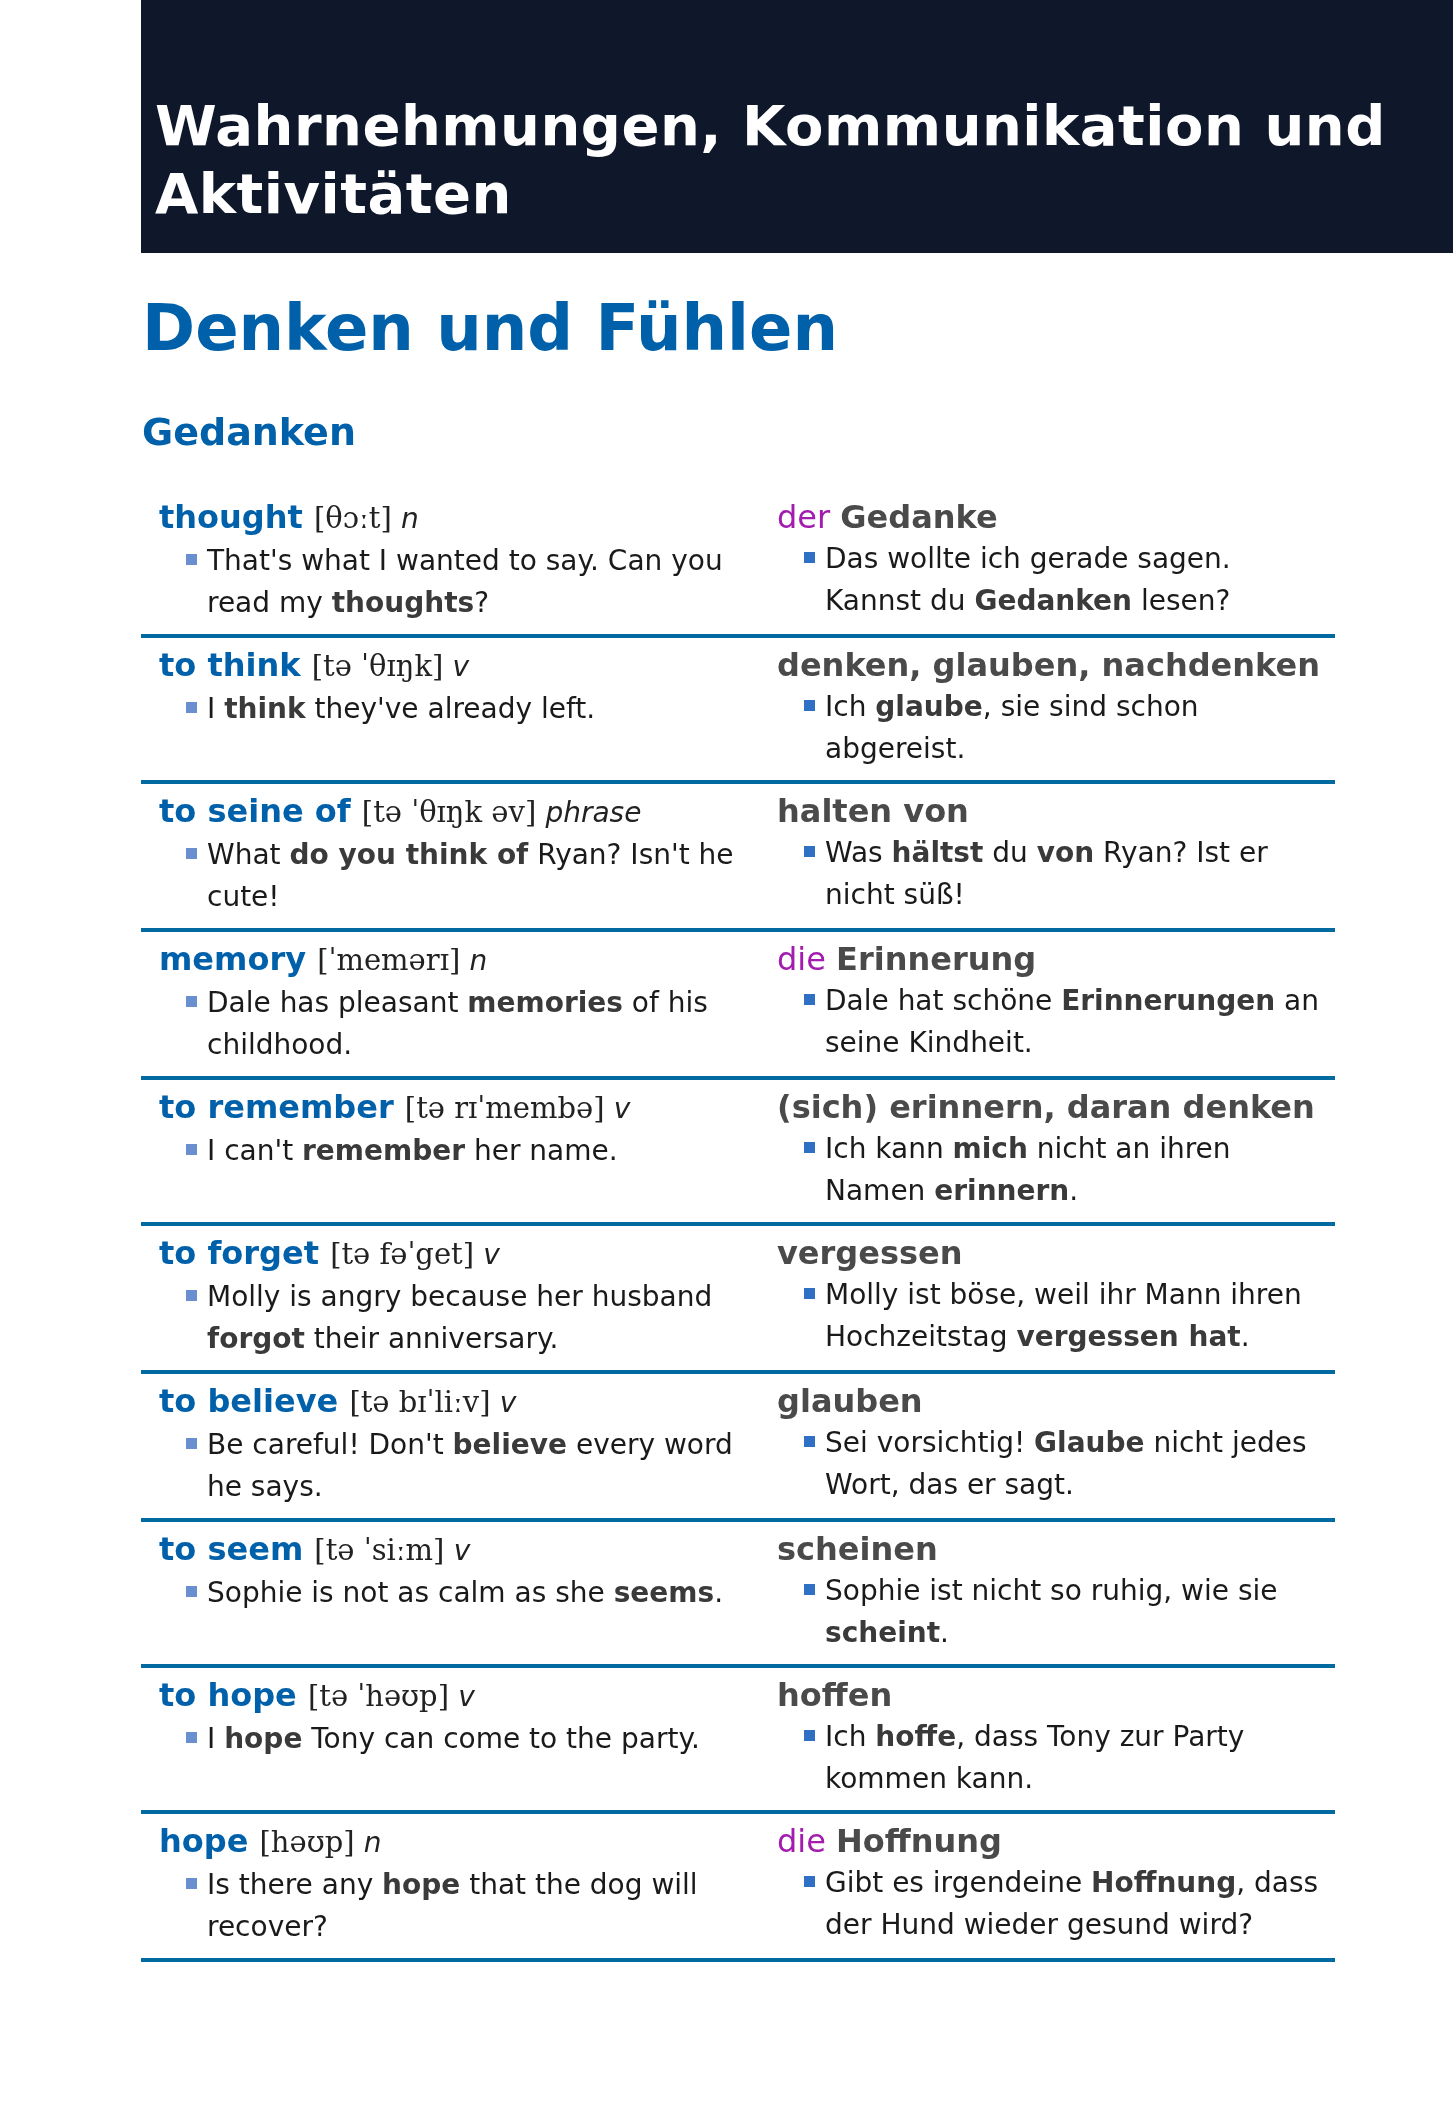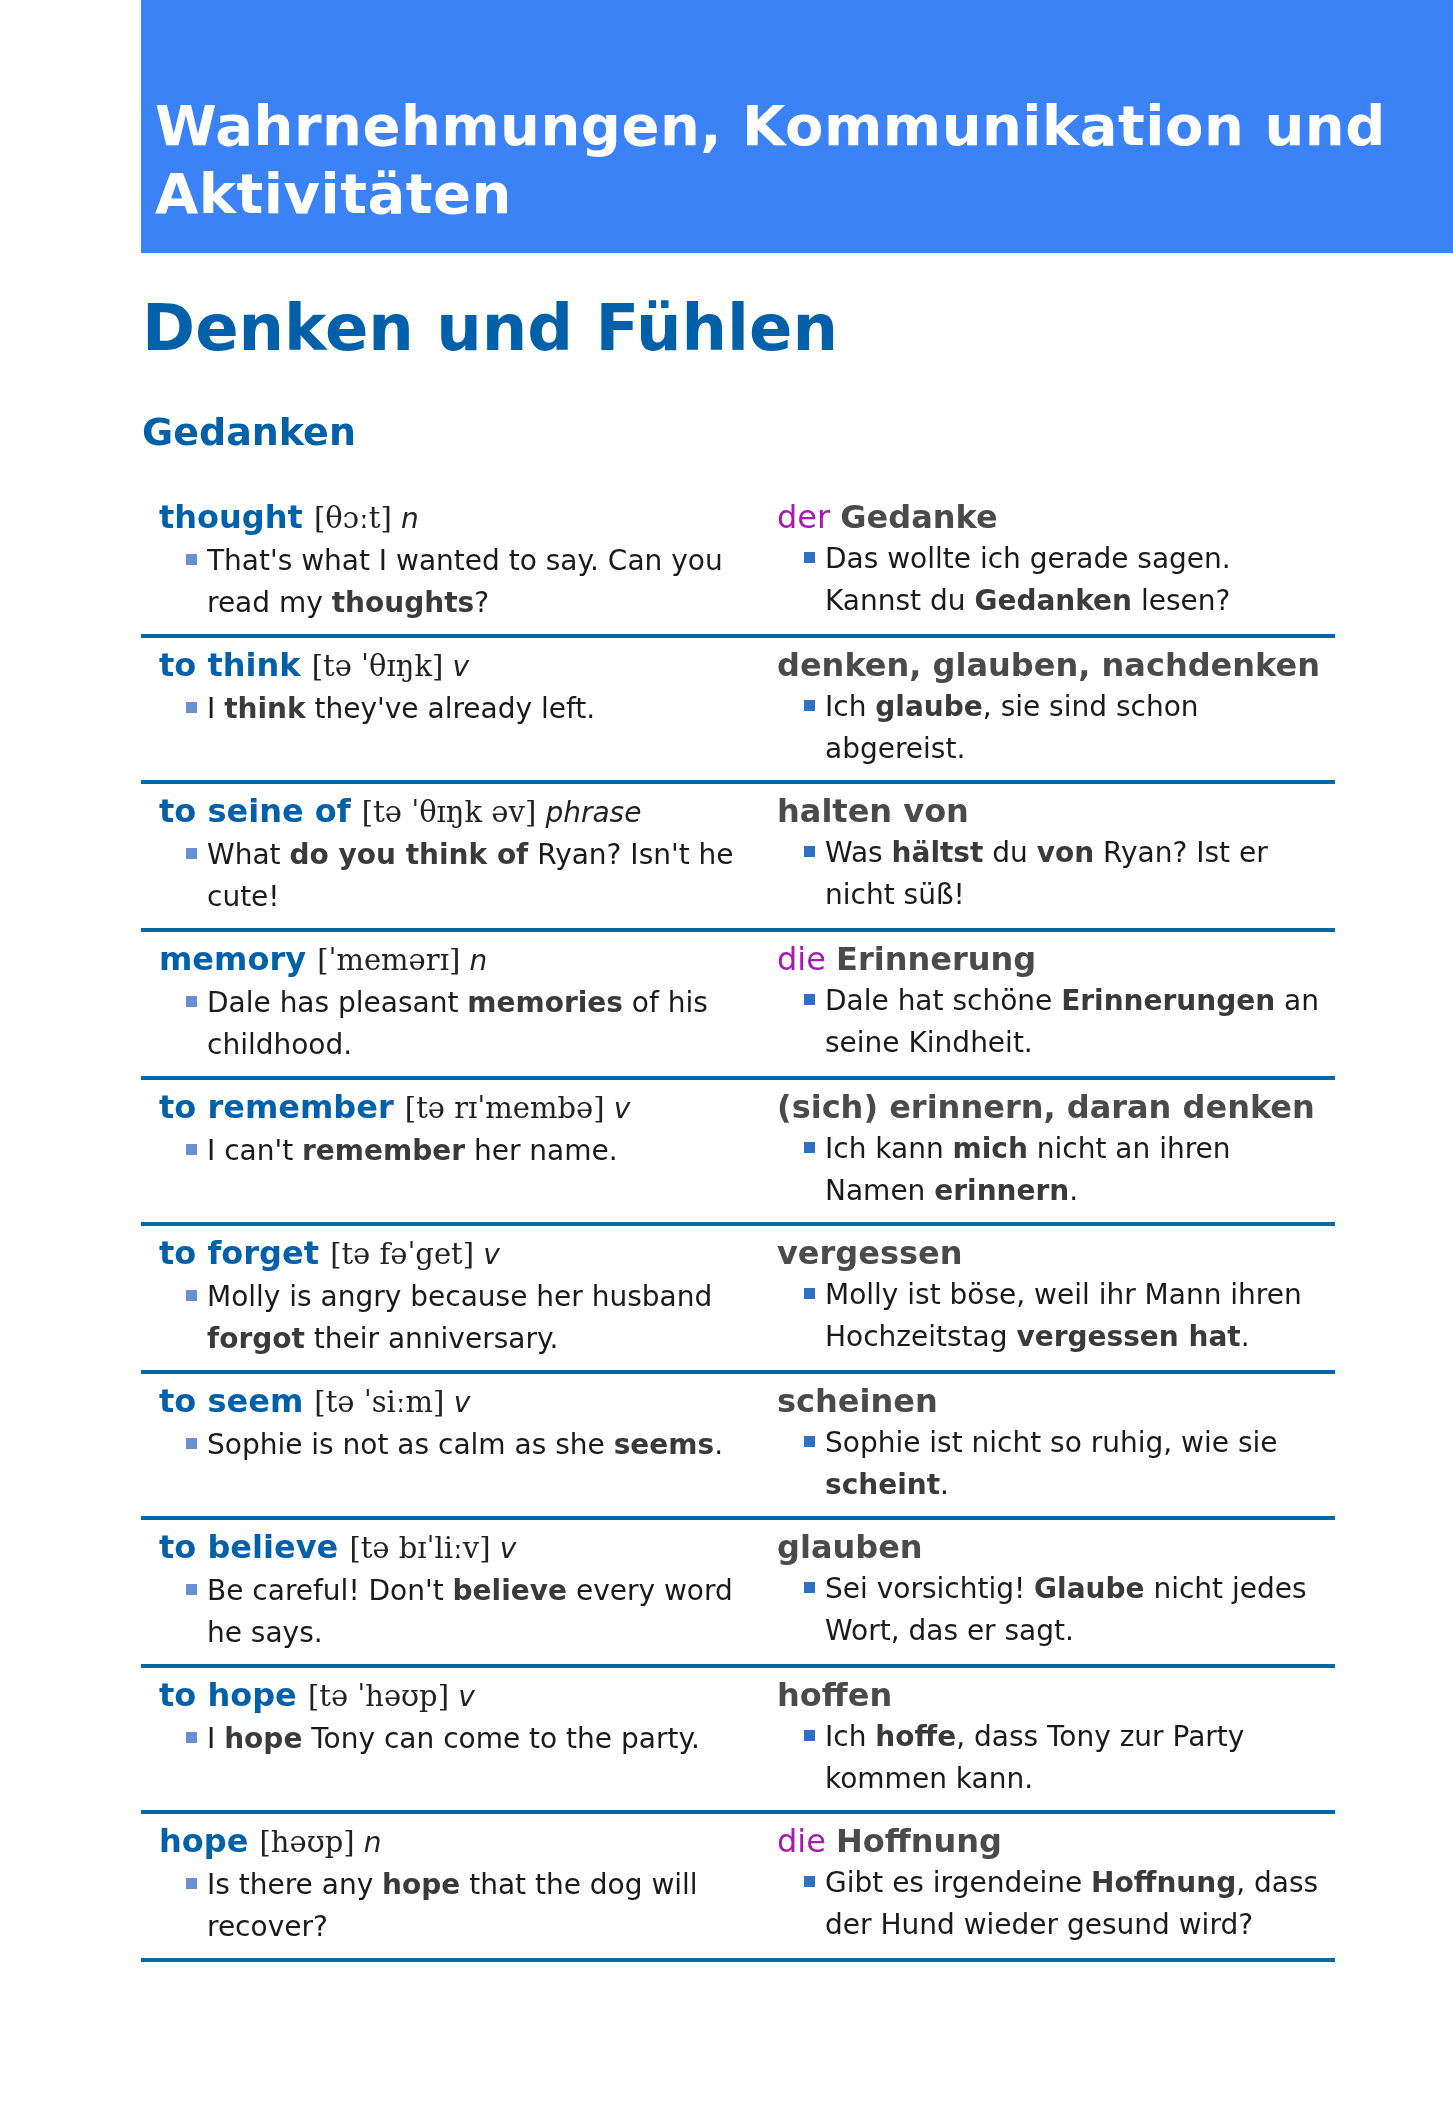--- a/index.html
+++ b/index.html
@@ -10,7 +10,7 @@
     }
     .banner {
       position: absolute; left: 141px; top: 0; width: 1312px; height: 253px;
-      background: #3b82f6;
+      background: #0f172a;
     }
     .banner-title {
       position: absolute; left: 14px; top: 92px; right: 20px;

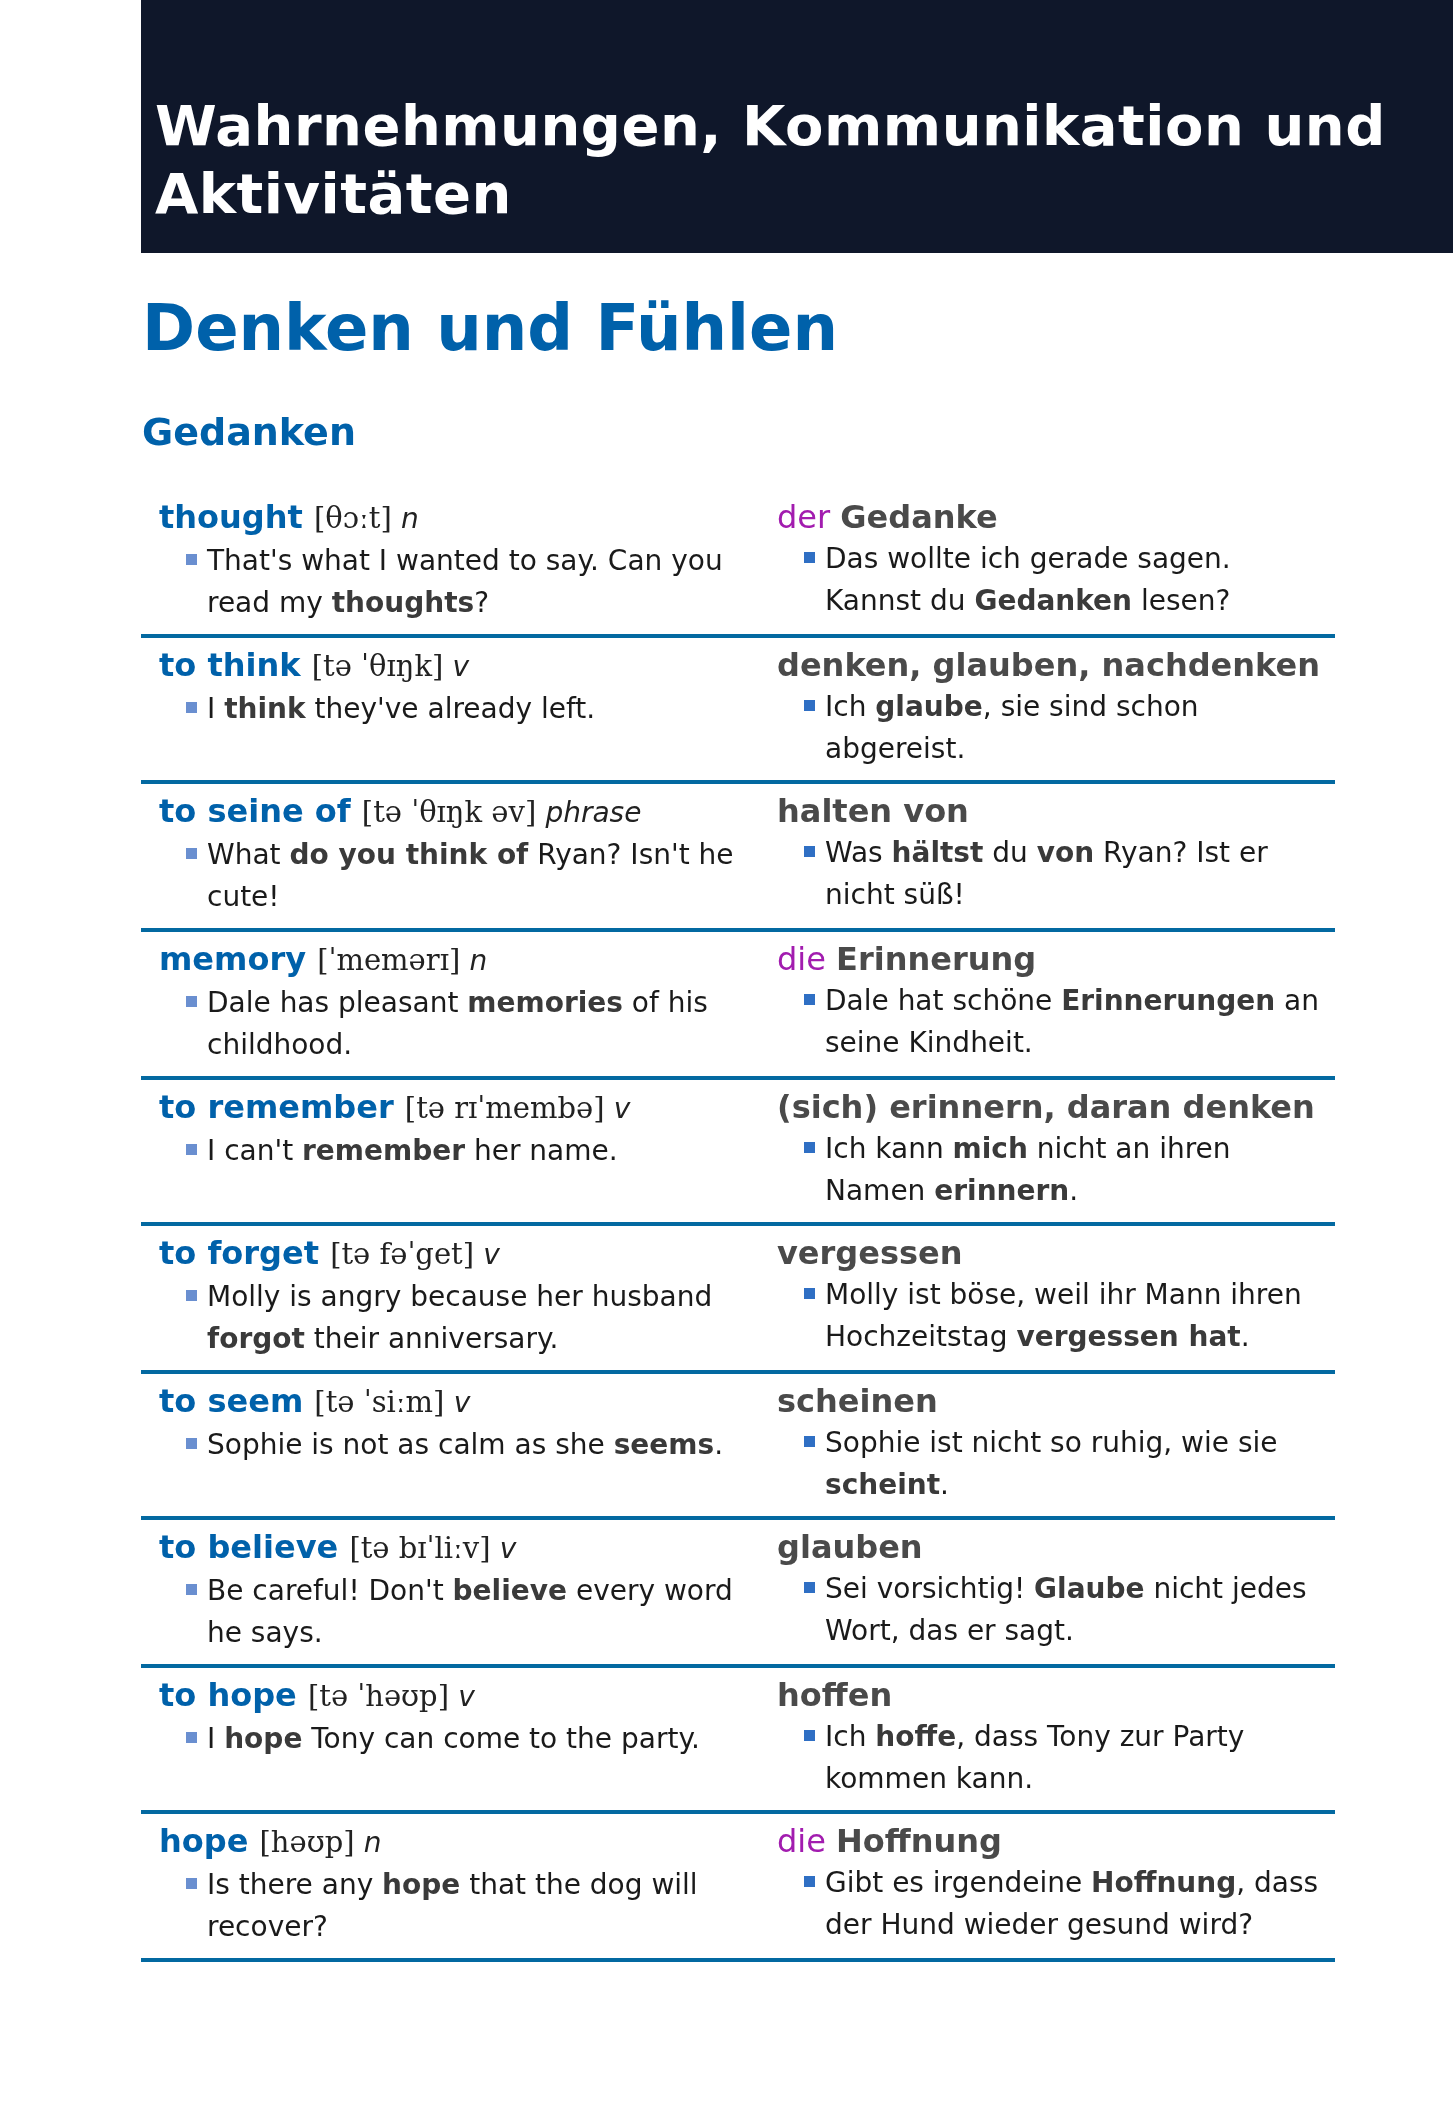--- a/index.html
+++ b/index.html
@@ -210,6 +210,30 @@
   <div class="vocab-row">
     <div class="col-en">
       <div class="headline">
+        <span class="en-term">to believe </span>
+        <span class="ipa">[tə bɪˈliːv] </span>
+        <span class="pos">v </span>
+      </div>
+      <div class="example">
+        <span class="bullet"></span>
+        <span>Be careful! Don't <b>believe</b> every word he says.</span>
+      </div>
+    </div>
+    <div class="col-de">
+      <div class="headline">
+        <span class="de-article"></span>
+        <span class="de-term">glauben </span>
+      </div>
+      <div class="example">
+        <span class="bullet"></span>
+        <span>Sei vorsichtig! <b>Glaube</b> nicht jedes Wort, das er sagt.</span>
+      </div>
+    </div>
+  </div>
+
+  <div class="vocab-row">
+    <div class="col-en">
+      <div class="headline">
         <span class="en-term">to seem </span>
         <span class="ipa">[tə ˈsiːm] </span>
         <span class="pos">v </span>
@@ -227,30 +251,6 @@
       <div class="example">
         <span class="bullet"></span>
         <span>Sophie ist nicht so ruhig, wie sie <b>scheint</b>.</span>
-      </div>
-    </div>
-  </div>
-
-  <div class="vocab-row">
-    <div class="col-en">
-      <div class="headline">
-        <span class="en-term">to believe </span>
-        <span class="ipa">[tə bɪˈliːv] </span>
-        <span class="pos">v </span>
-      </div>
-      <div class="example">
-        <span class="bullet"></span>
-        <span>Be careful! Don't <b>believe</b> every word he says.</span>
-      </div>
-    </div>
-    <div class="col-de">
-      <div class="headline">
-        <span class="de-article"></span>
-        <span class="de-term">glauben </span>
-      </div>
-      <div class="example">
-        <span class="bullet"></span>
-        <span>Sei vorsichtig! <b>Glaube</b> nicht jedes Wort, das er sagt.</span>
       </div>
     </div>
   </div>

